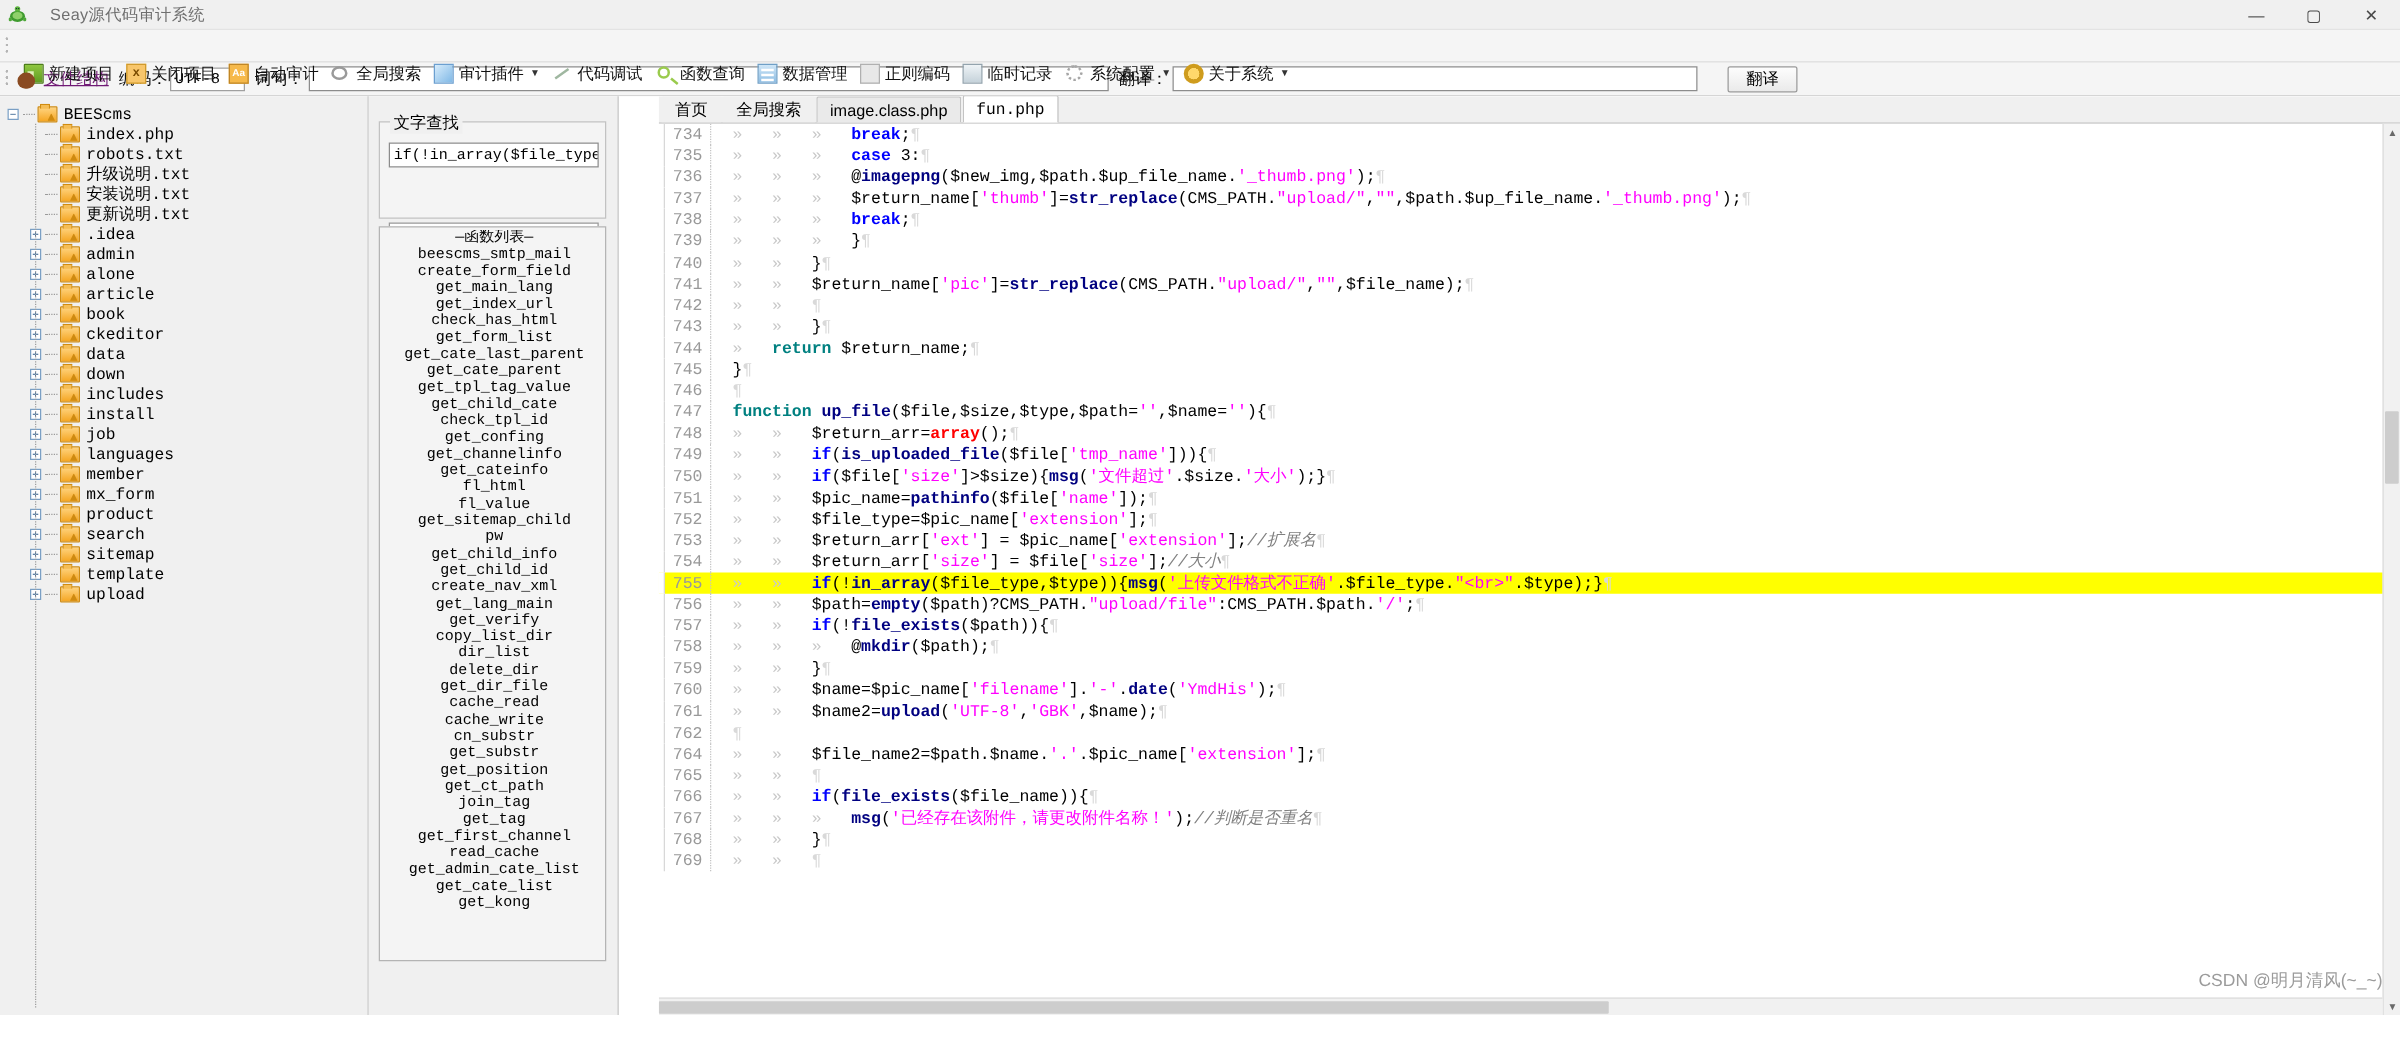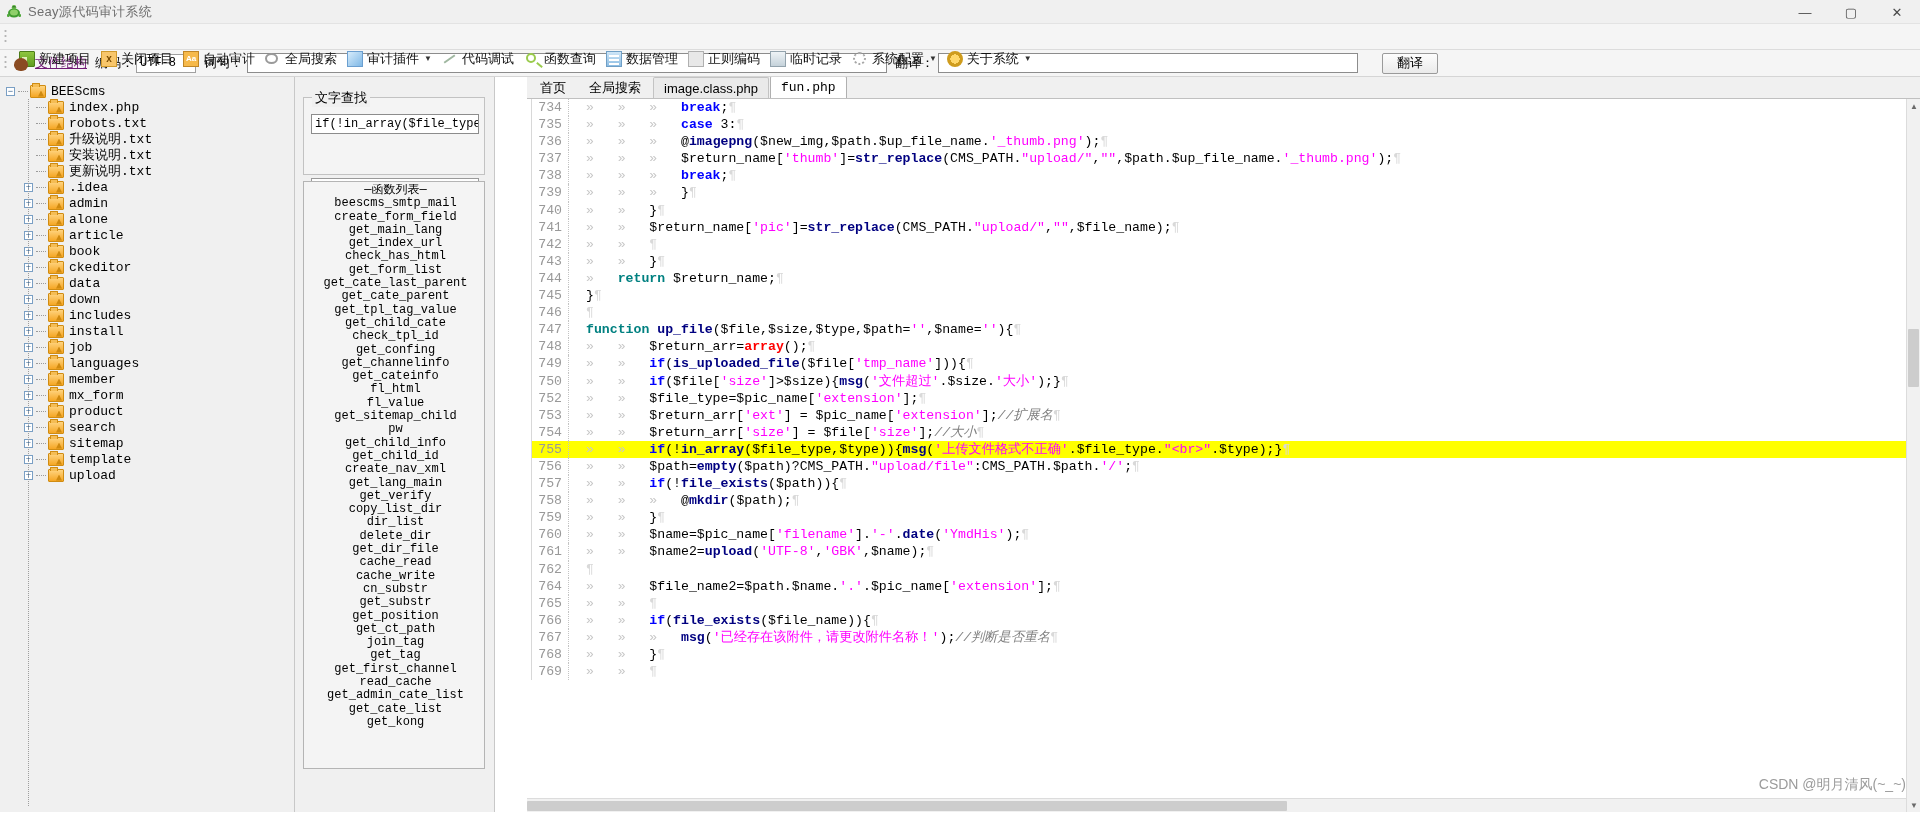--- a/index.html
+++ b/index.html
@@ -16,7 +16,7 @@
   
   .titlebar {
     height:24px; background:#f0f0f0; border-bottom:1px solid #e3e3e3;
-    display:flex; align-items:center; position:relative;
+    display:flex; align-items:center; position:relative;gap:12px;
   }
   .titlebar .app-icon {
     width:16px; height:16px; margin-left:6px; margin-right:6px;

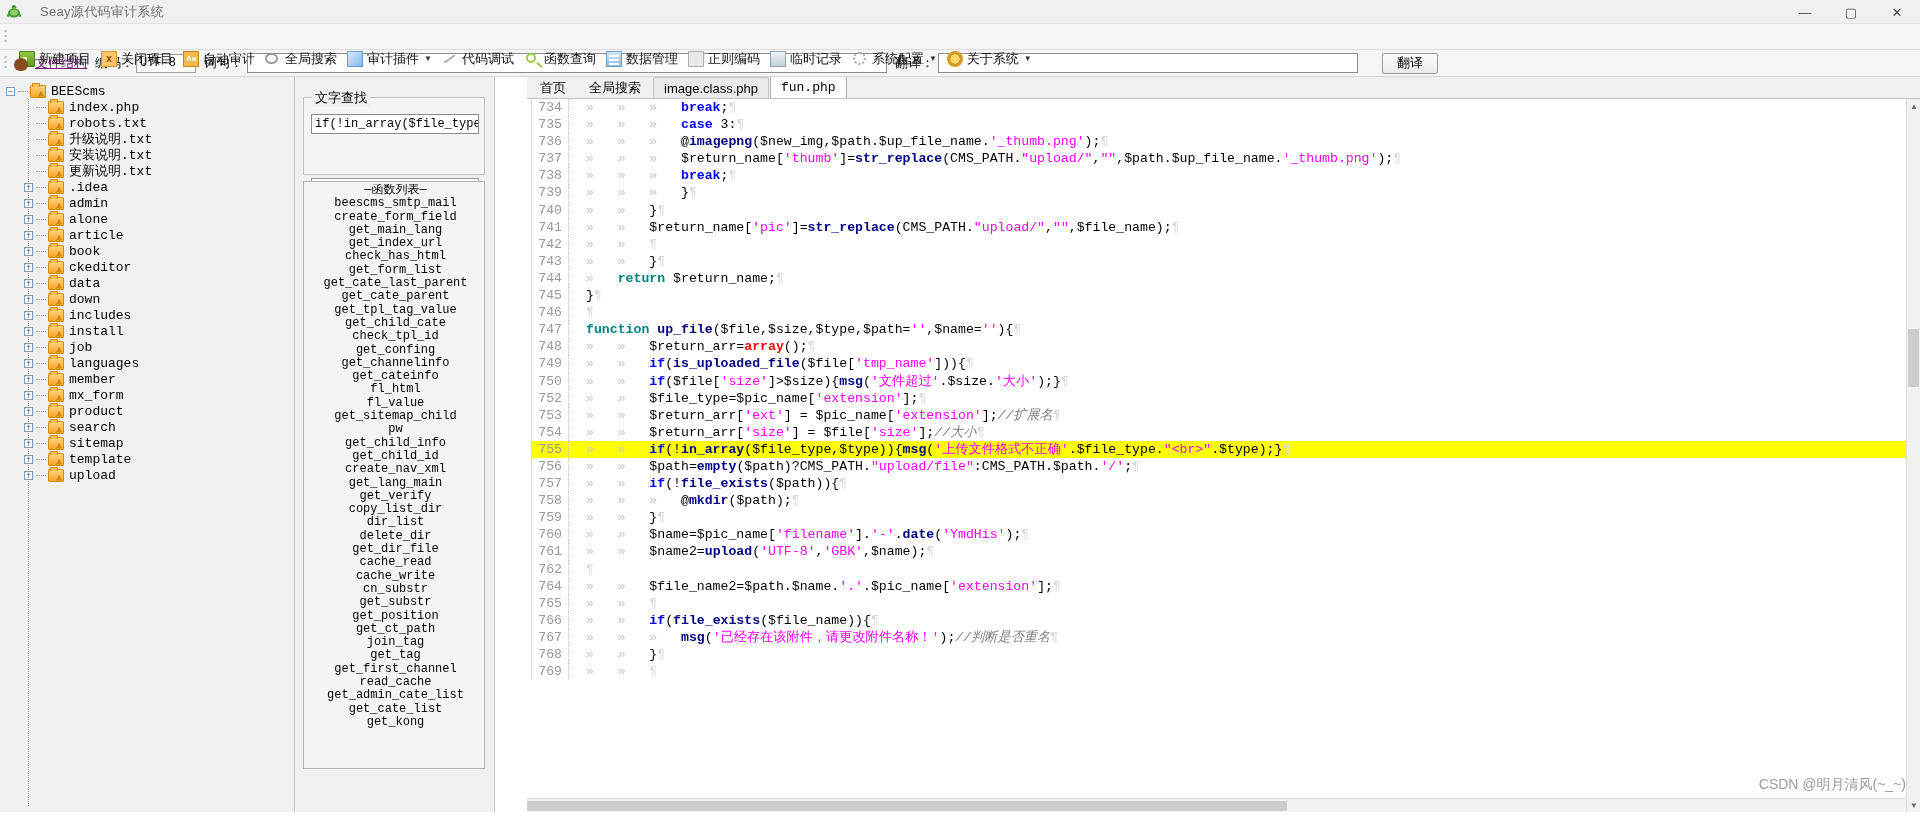--- a/index.html
+++ b/index.html
@@ -521,6 +521,7 @@
         <div class="code-row"><span class="gutter-left"></span><span class="lineno">748</span><span class="fold"></span><span class="code-text"><span class="tabmark">»&nbsp;&nbsp;&nbsp;</span><span class="tabmark">»&nbsp;&nbsp;&nbsp;</span>$return_arr=<span class="red">array</span>();<span class="pilcrow">¶</span></span></div>
         <div class="code-row"><span class="gutter-left"></span><span class="lineno">749</span><span class="fold"></span><span class="code-text"><span class="tabmark">»&nbsp;&nbsp;&nbsp;</span><span class="tabmark">»&nbsp;&nbsp;&nbsp;</span><span class="kw">if</span>(<span class="fn">is_uploaded_file</span>($file[<span class="str">'tmp_name'</span>])){<span class="pilcrow">¶</span></span></div>
         <div class="code-row"><span class="gutter-left"></span><span class="lineno">750</span><span class="fold"></span><span class="code-text"><span class="tabmark">»&nbsp;&nbsp;&nbsp;</span><span class="tabmark">»&nbsp;&nbsp;&nbsp;</span><span class="kw">if</span>($file[<span class="str">'size'</span>]&gt;$size){<span class="fn">msg</span>(<span class="str">'文件超过'</span>.$size.<span class="str">'大小'</span>);}<span class="pilcrow">¶</span></span></div>
+        <div class="code-row"><span class="gutter-left"></span><span class="lineno">751</span><span class="fold"></span><span class="code-text"><span class="tabmark">»&nbsp;&nbsp;&nbsp;</span><span class="tabmark">»&nbsp;&nbsp;&nbsp;</span>$pic_name=<span class="fn">pathinfo</span>($file[<span class="str">'name'</span>]);<span class="pilcrow">¶</span></span></div>
         <div class="code-row"><span class="gutter-left"></span><span class="lineno">752</span><span class="fold"></span><span class="code-text"><span class="tabmark">»&nbsp;&nbsp;&nbsp;</span><span class="tabmark">»&nbsp;&nbsp;&nbsp;</span>$file_type=$pic_name[<span class="str">'extension'</span>];<span class="pilcrow">¶</span></span></div>
         <div class="code-row"><span class="gutter-left"></span><span class="lineno">753</span><span class="fold"></span><span class="code-text"><span class="tabmark">»&nbsp;&nbsp;&nbsp;</span><span class="tabmark">»&nbsp;&nbsp;&nbsp;</span>$return_arr[<span class="str">'ext'</span>] = $pic_name[<span class="str">'extension'</span>];<span class="cmt">//扩展名</span><span class="pilcrow">¶</span></span></div>
         <div class="code-row"><span class="gutter-left"></span><span class="lineno">754</span><span class="fold"></span><span class="code-text"><span class="tabmark">»&nbsp;&nbsp;&nbsp;</span><span class="tabmark">»&nbsp;&nbsp;&nbsp;</span>$return_arr[<span class="str">'size'</span>] = $file[<span class="str">'size'</span>];<span class="cmt">//大小</span><span class="pilcrow">¶</span></span></div>

